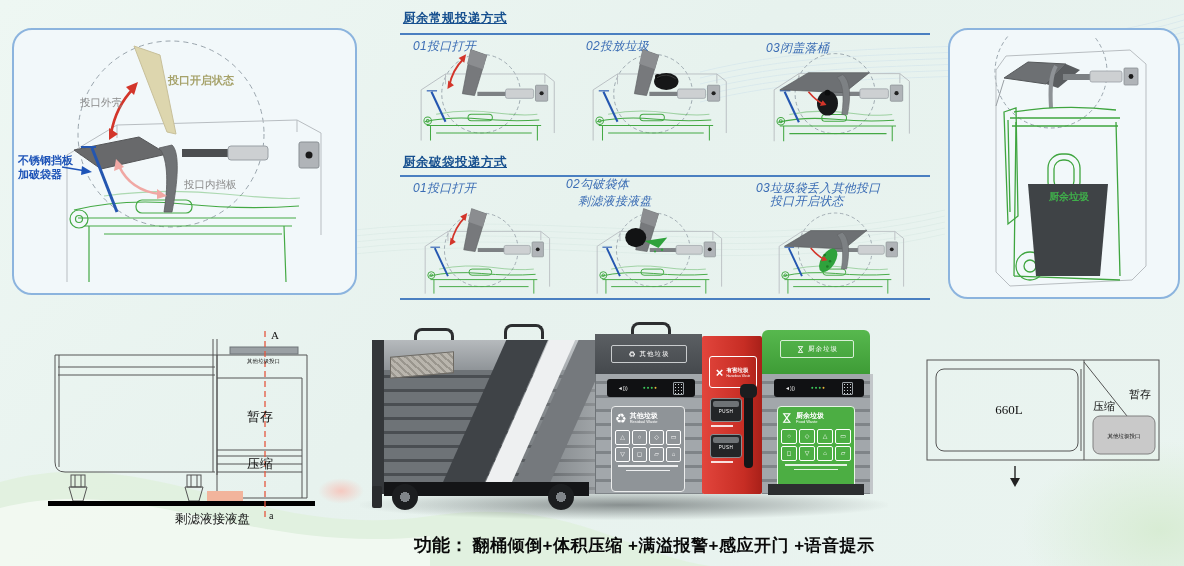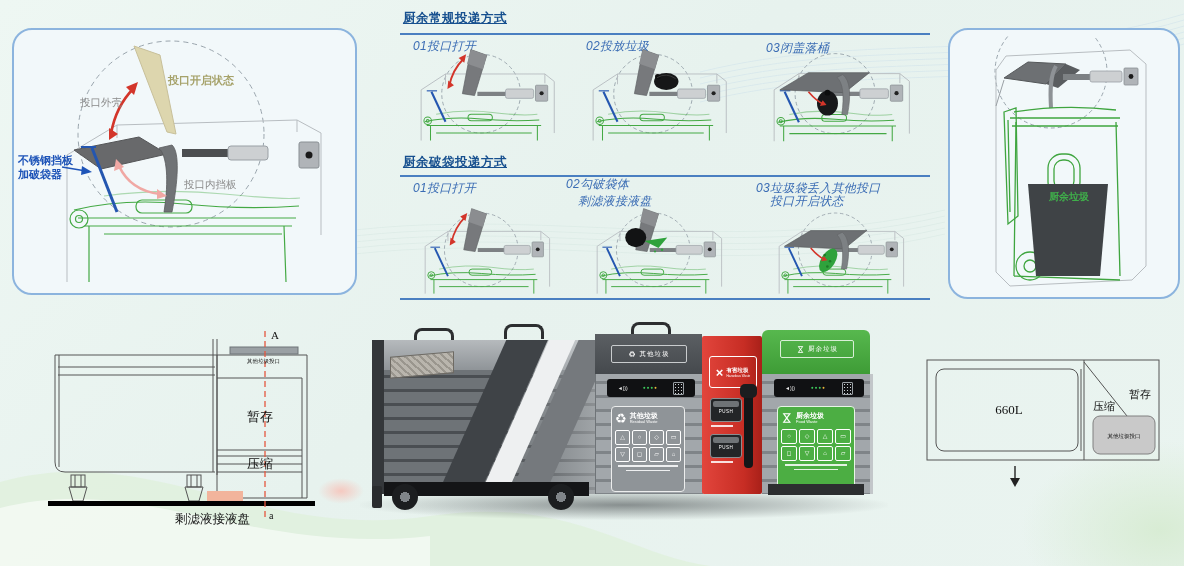--- a/index.html
+++ b/index.html
@@ -424,6 +424,10 @@
     <text class="svgs" x="201" y="96" font-size="5.5" text-anchor="middle">其他垃圾投口</text>
   </svg>
 
+  <div class="caption">
+    <span class="pfx">功能：</span>
+    <span class="txt">翻桶倾倒+体积压缩 +满溢报警+感应开门 +语音提示</span>
+  </div>
 
 </div>
 

